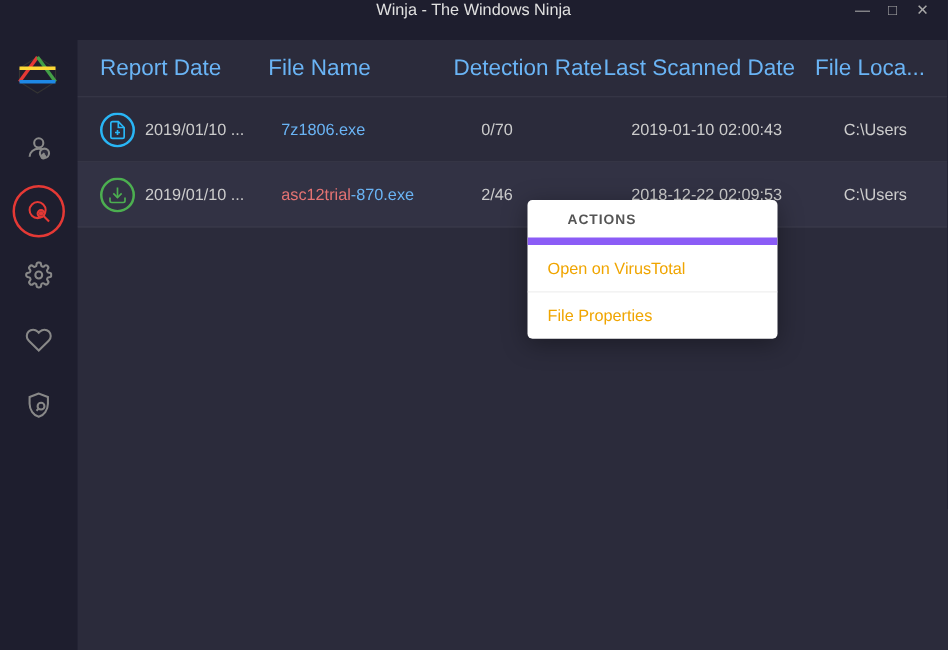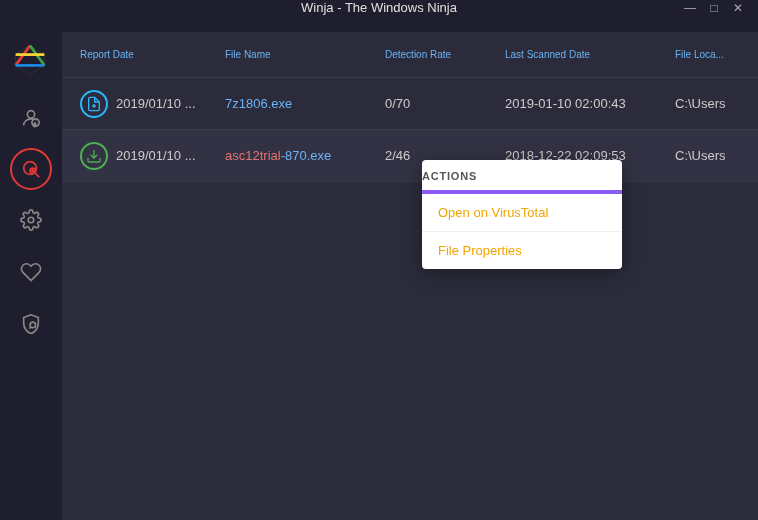--- a/index.html
+++ b/index.html
@@ -113,7 +113,7 @@
       gap: 0;
     }
     .th {
-      font-size: 10px;
+      font-size: 18px;
       font-weight: 500;
       color: #6ab4f5;
       padding: 0 8px;

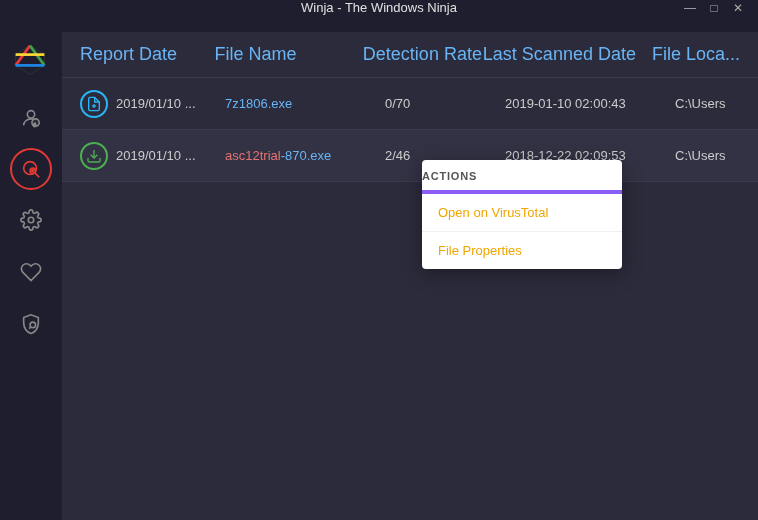--- a/index.html
+++ b/index.html
@@ -182,12 +182,12 @@
       overflow: hidden;
     }
     .context-menu-header {
-      padding: 10px 0 8px;
+      padding: 10px 32px 8px;
       font-size: 11px;
       font-weight: 700;
       color: #555;
       letter-spacing: 0.8px;
-      border-bottom: 4px solid #8b5cf6;
+      border-bottom: 6px solid #8b5cf6;
     }
     .context-menu-item {
       padding: 11px 16px;

